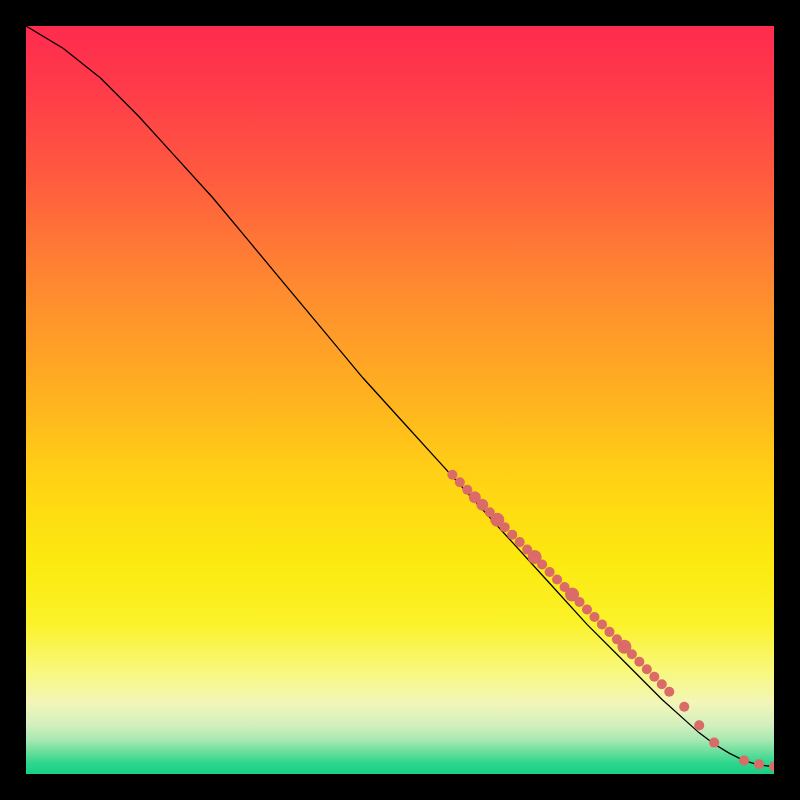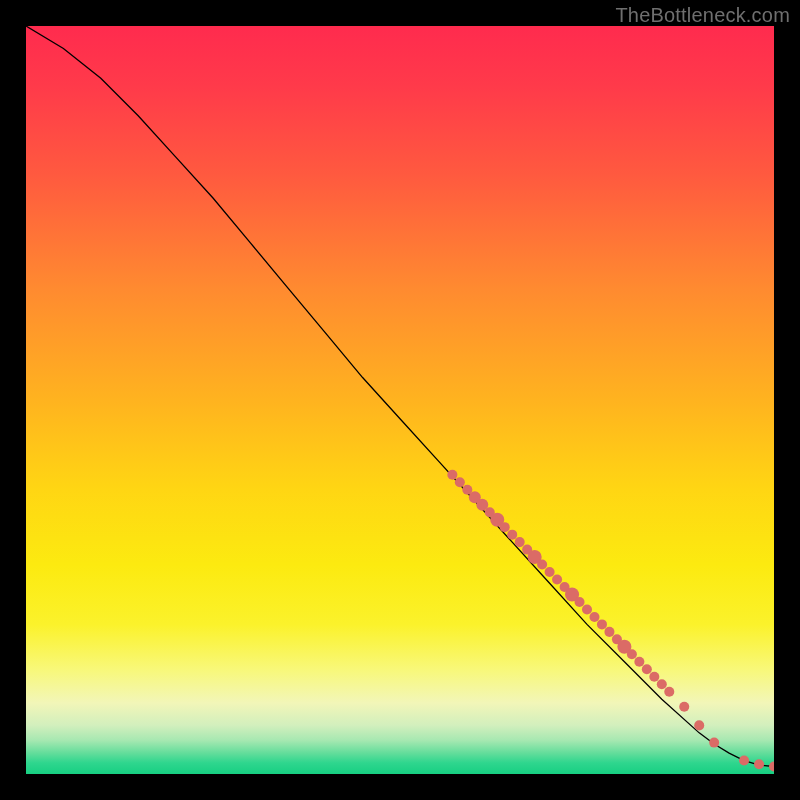--- a/index.html
+++ b/index.html
@@ -51,7 +51,6 @@
 
 <div class="stage">
 
-  <div class="watermark">TheBottleneck.com</div>
 
   <div class="plot-frame">
     <svg class="gradient" viewBox="0 0 100 100" preserveAspectRatio="none">

